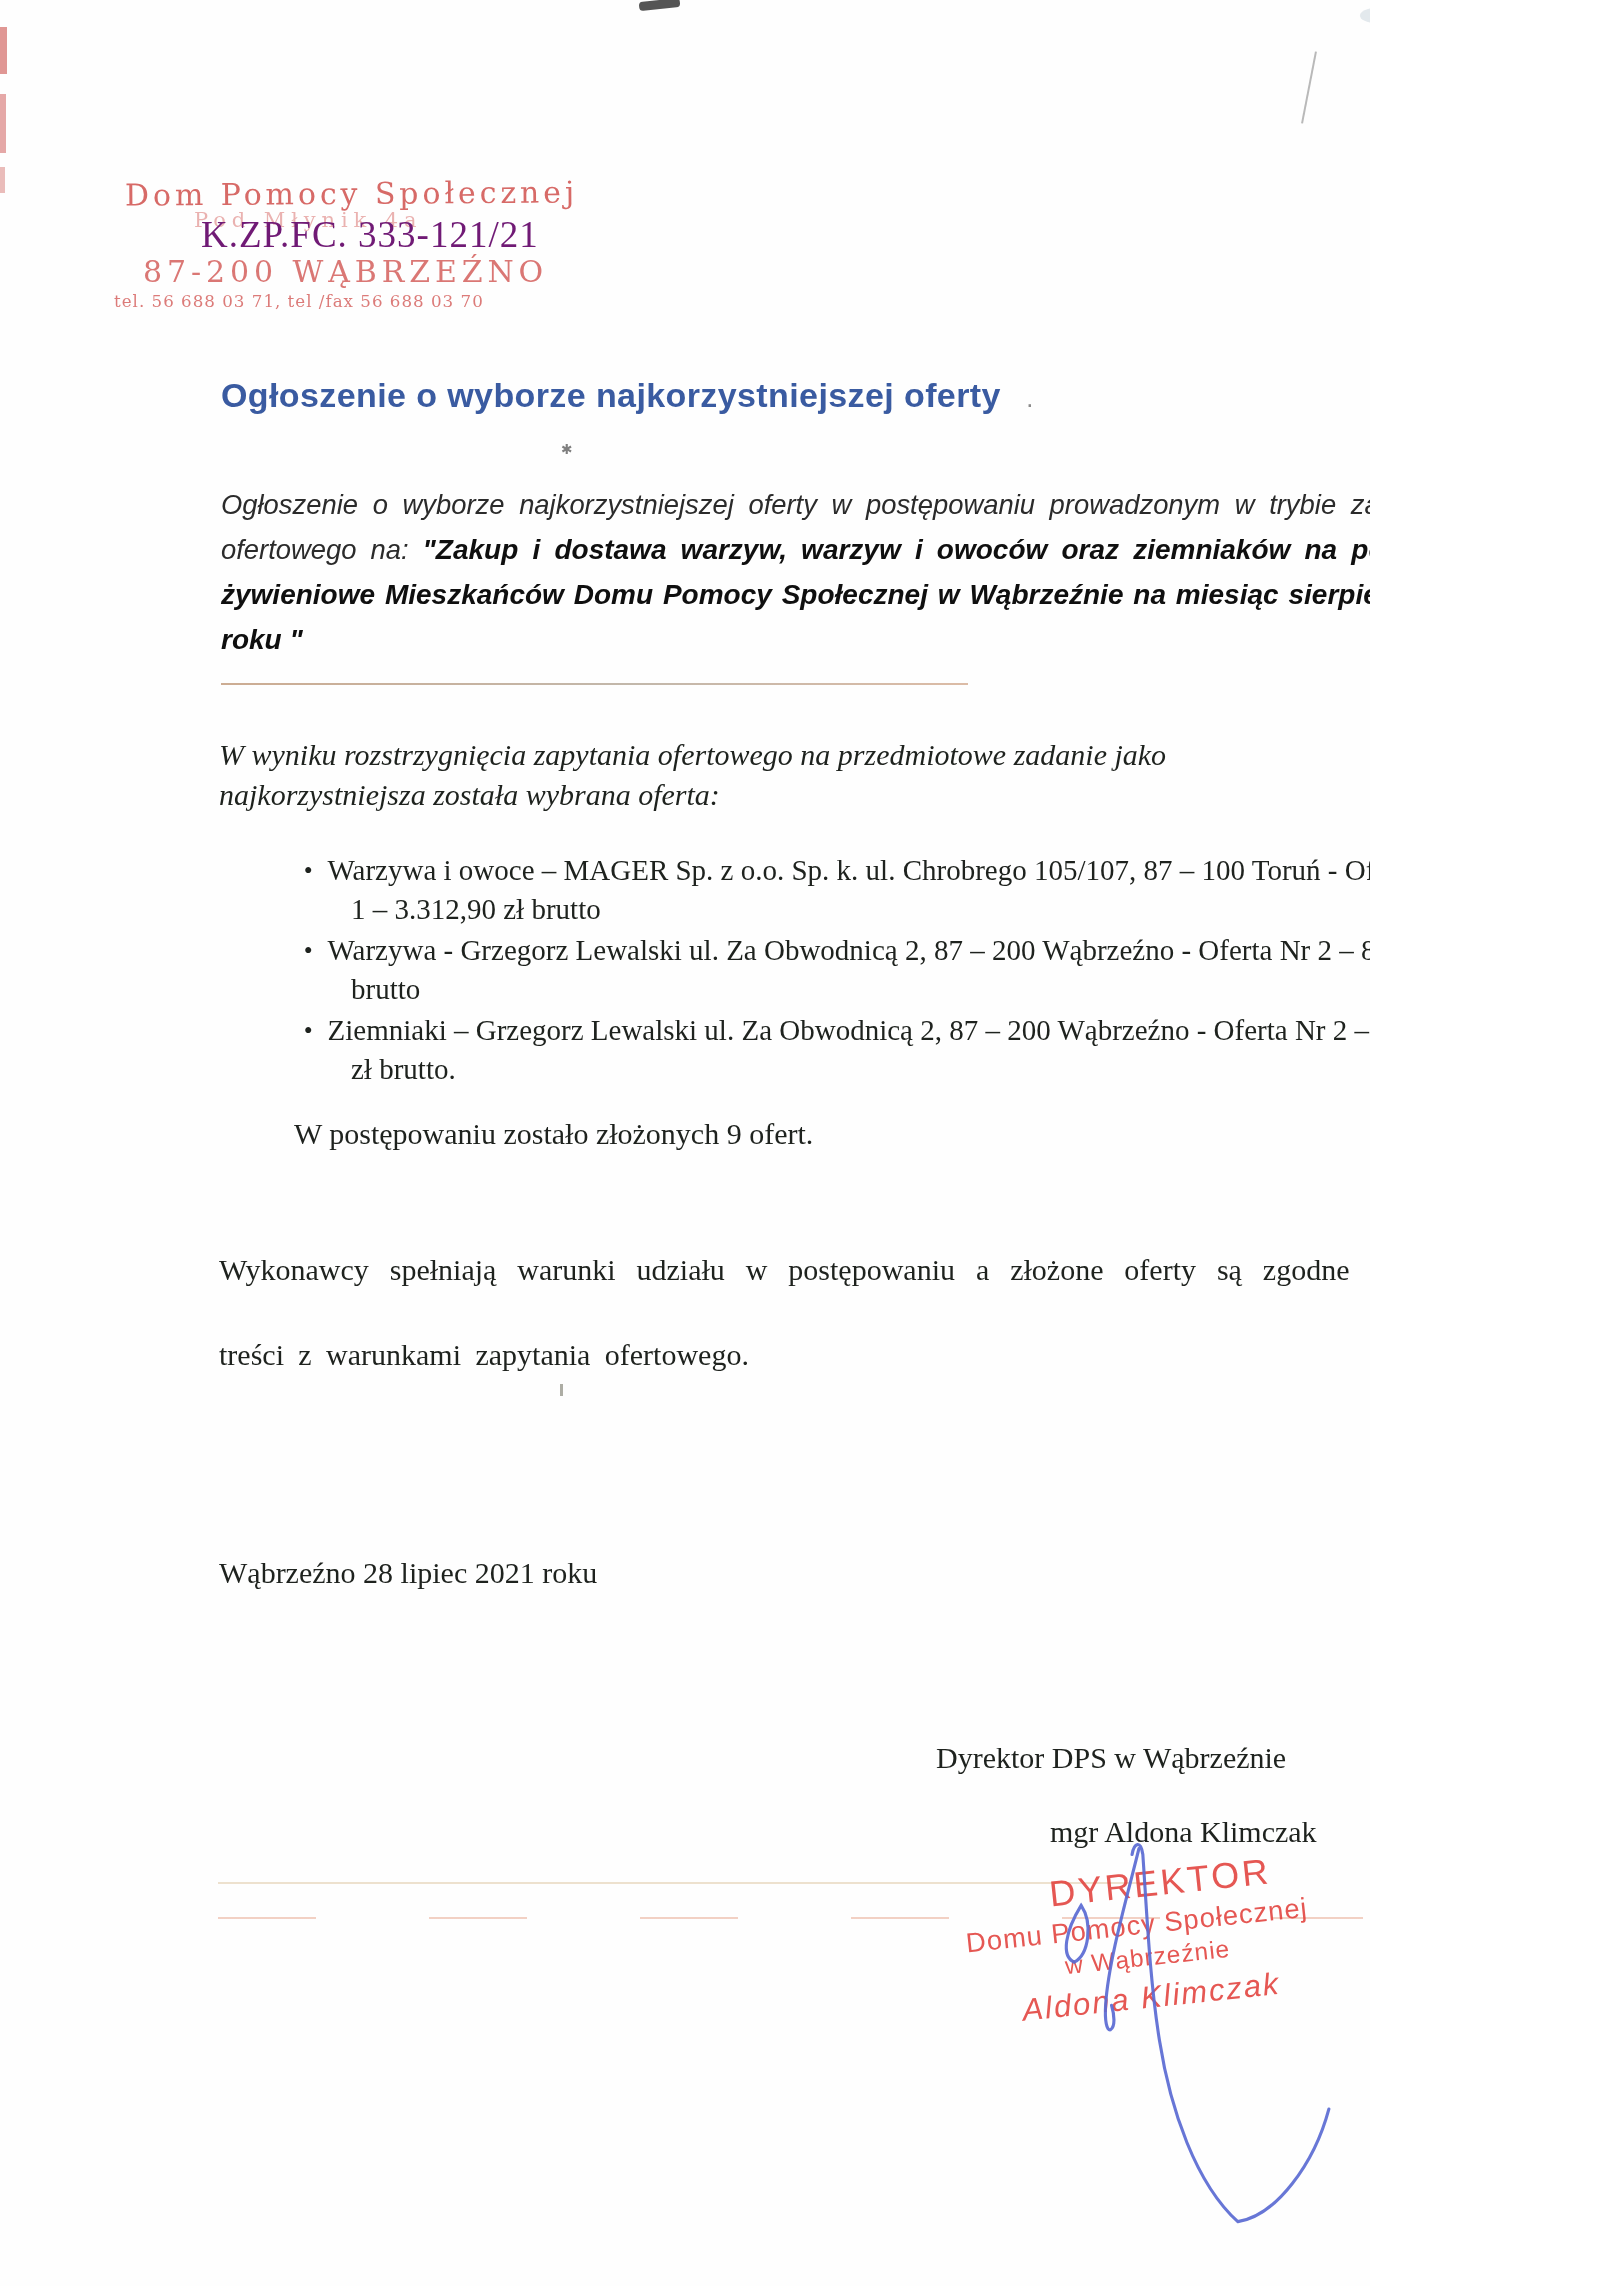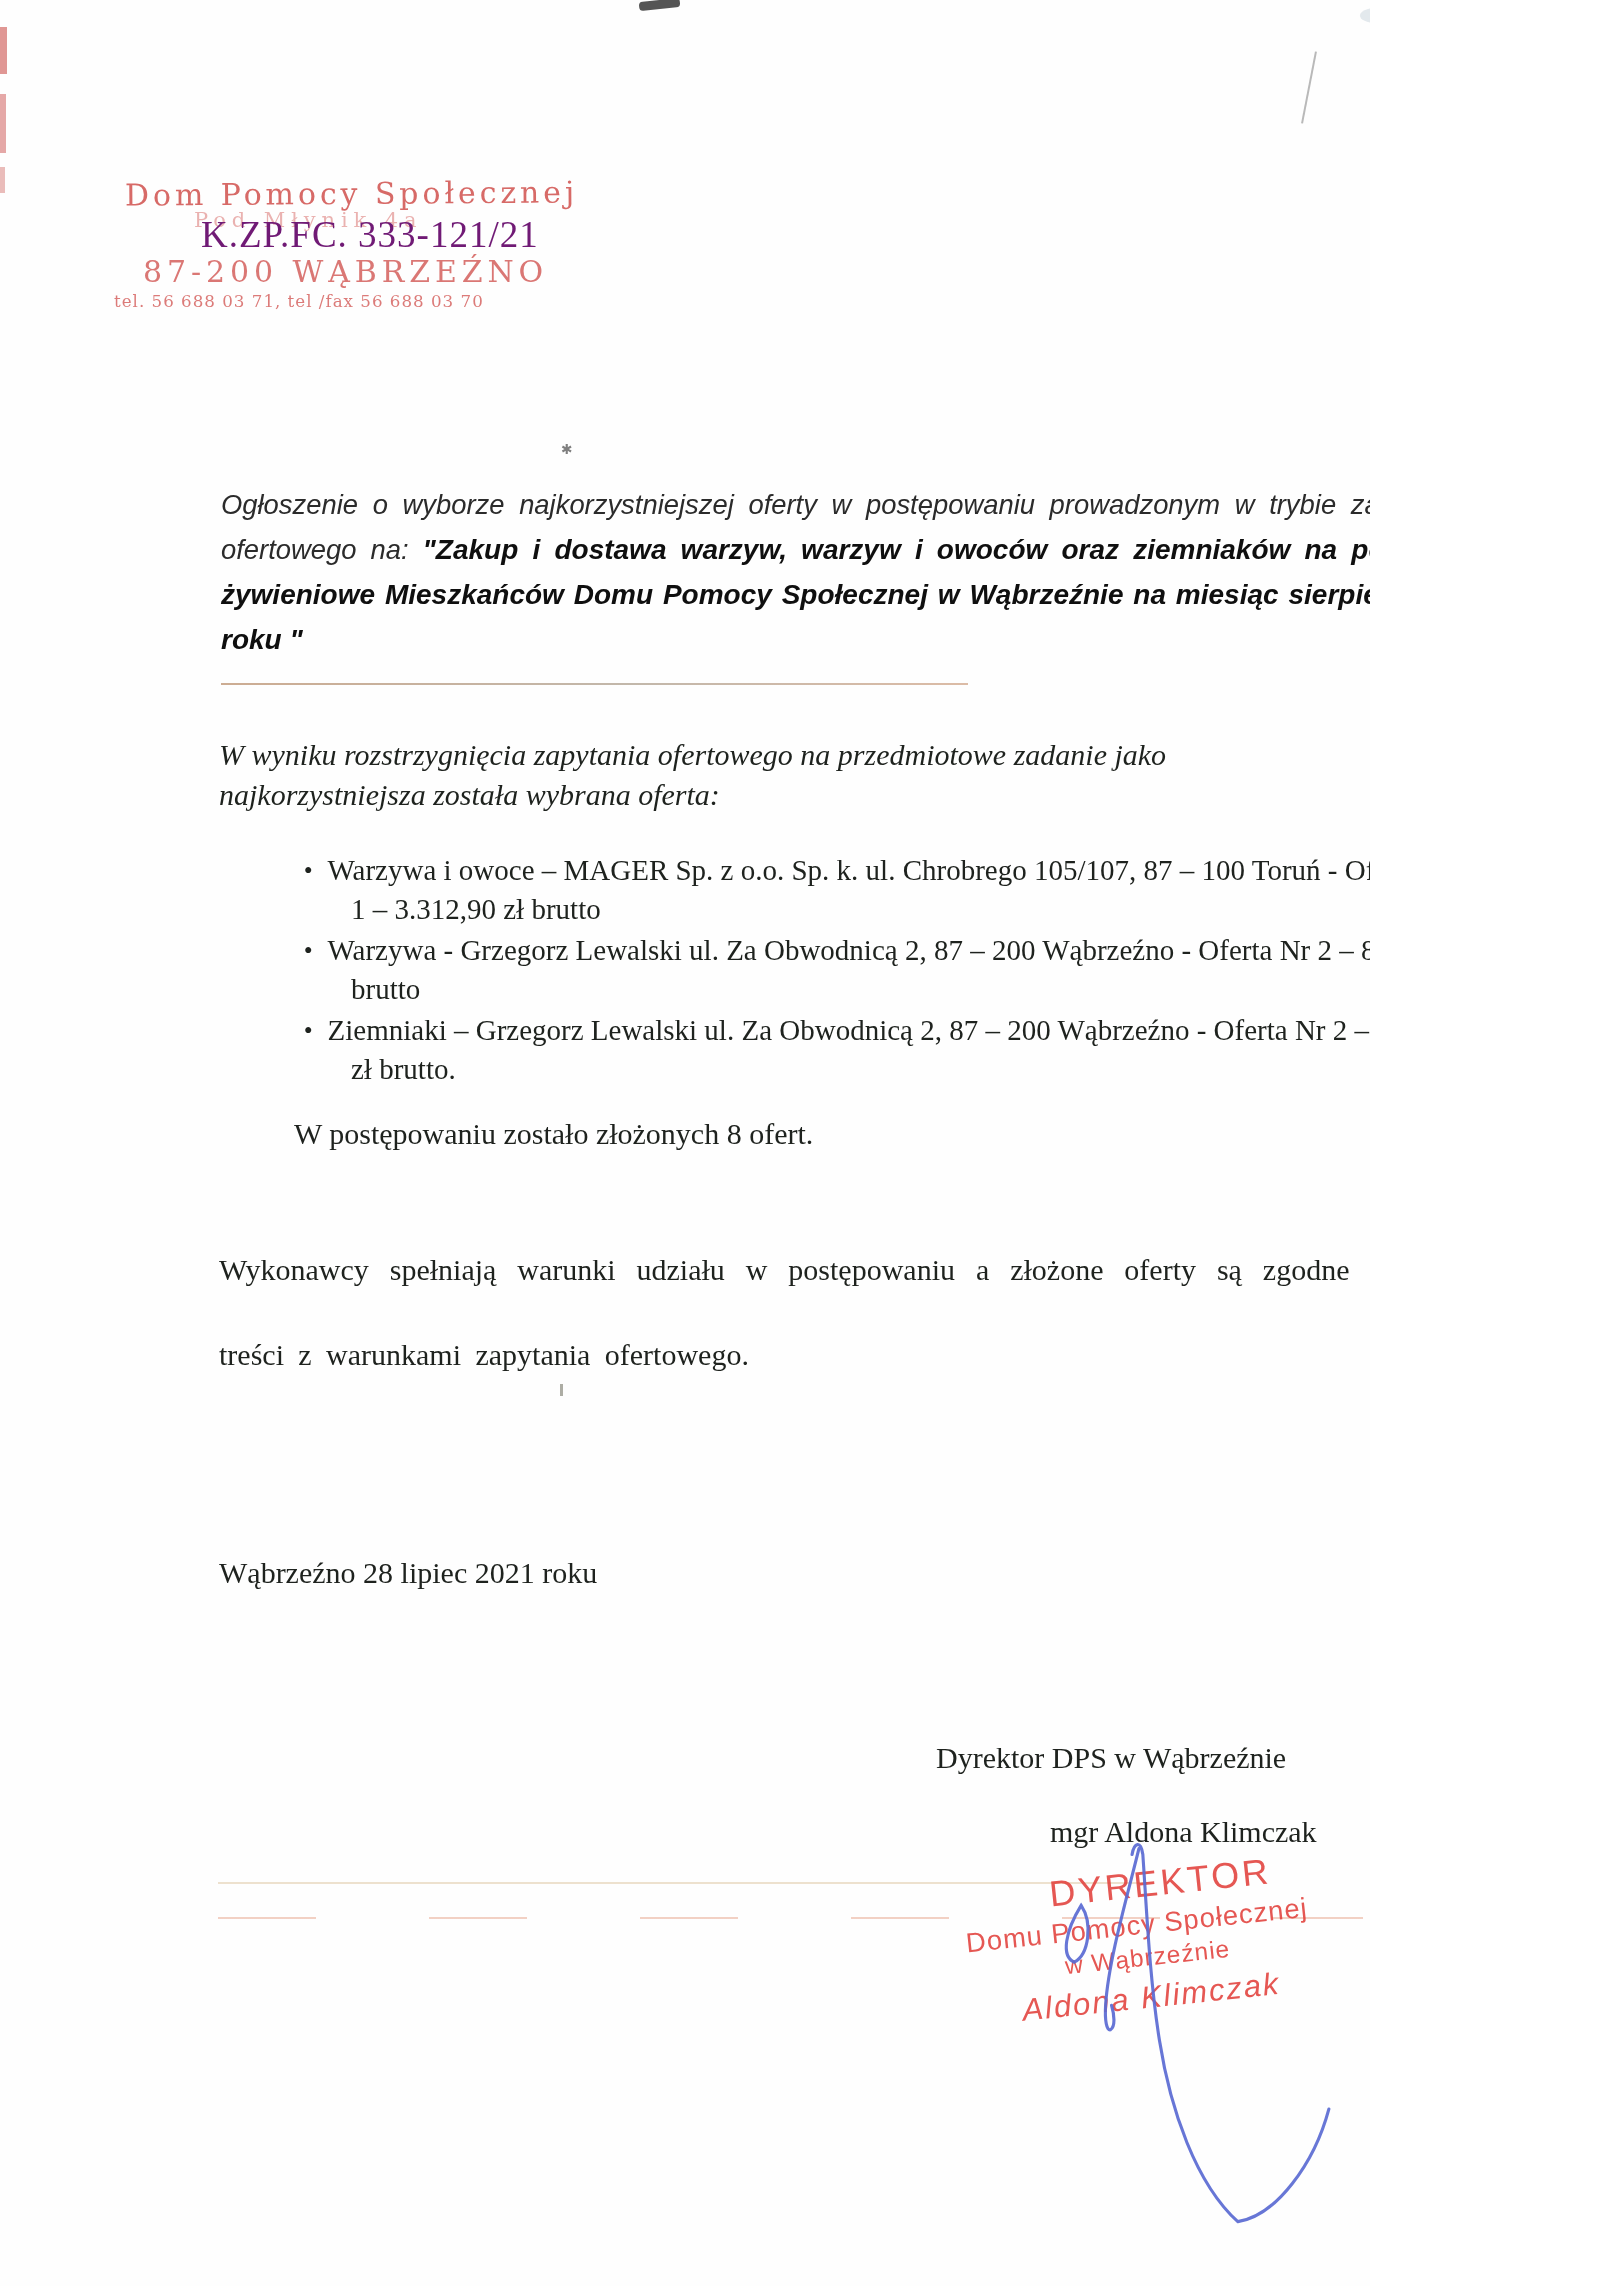--- a/index.html
+++ b/index.html
@@ -138,6 +138,9 @@
   <div class="abs stamp-red stamp-l3">87-200 WĄBRZEŹNO</div>
   <div class="abs stamp-red stamp-l4">tel. 56 688 03 71, tel /fax 56 688 03 70</div>
 
+  <div class="abs doc-title">
+    <span>Ogłoszenie o wyborze najkorzystniejszej oferty</span><span class="title-dot">.</span>
+  </div>
   <div class="abs tiny-mark">✱</div>
 
   <div class="abs intro">

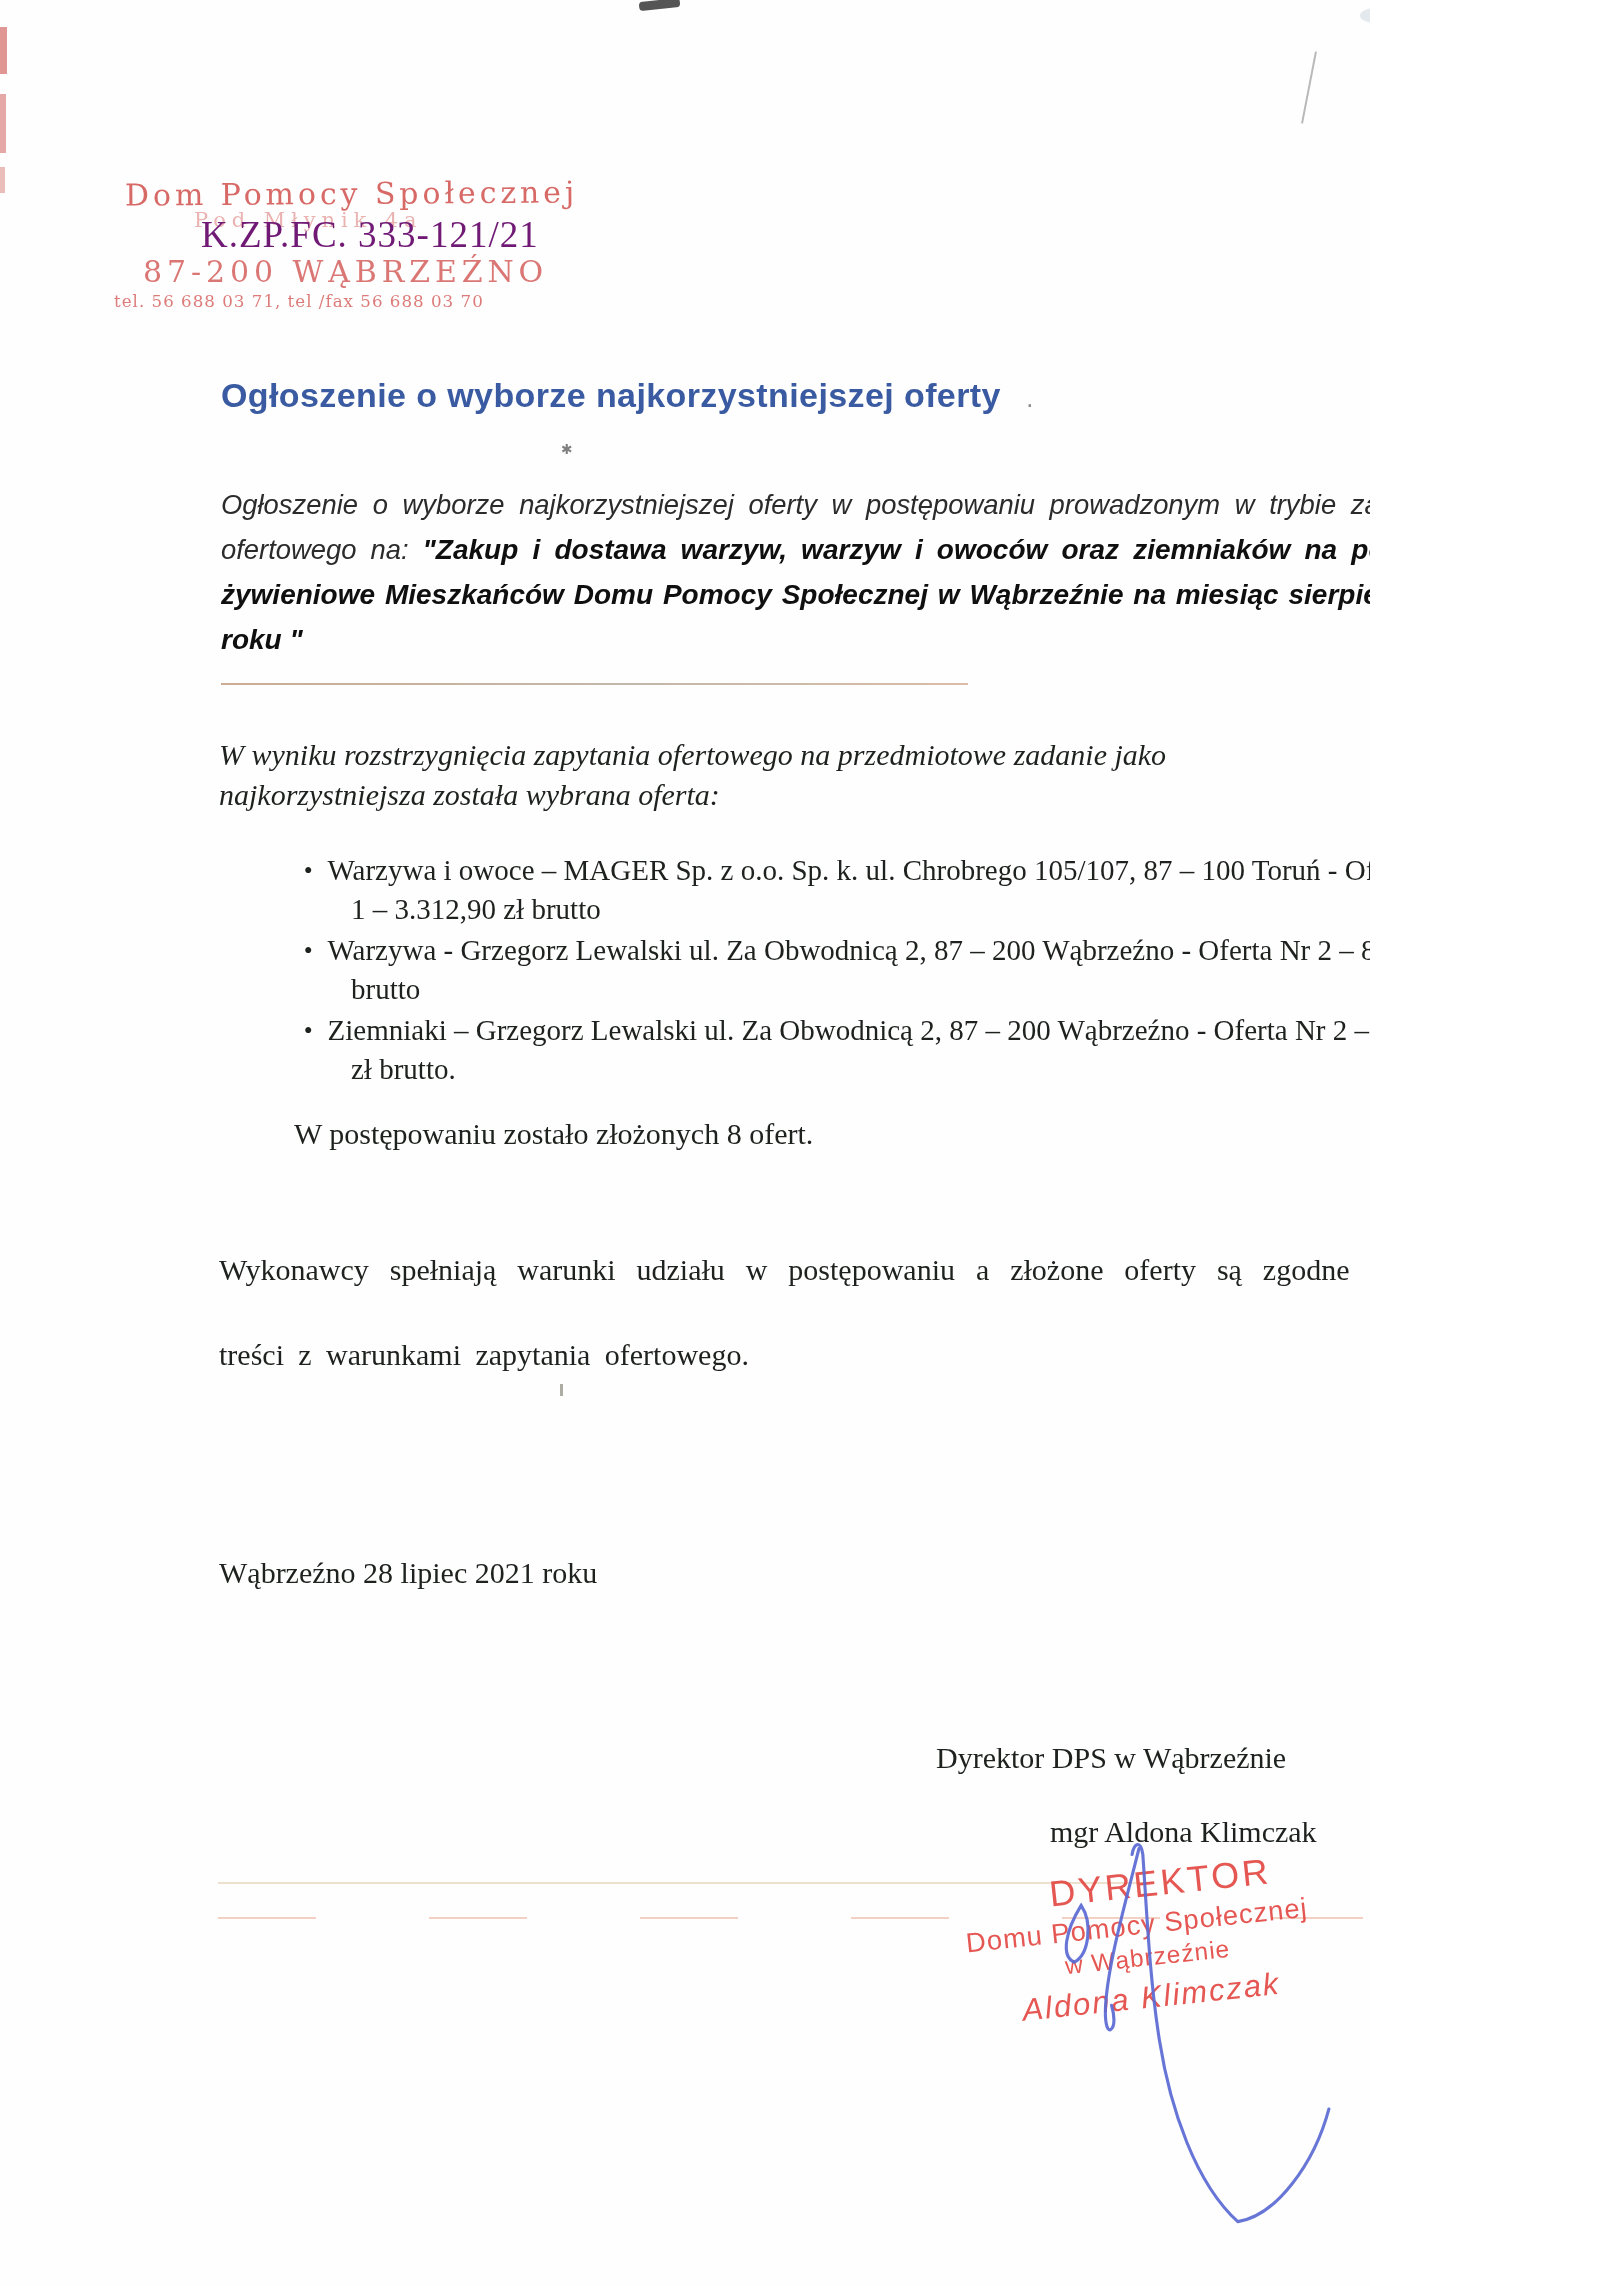--- a/index.html
+++ b/index.html
@@ -157,7 +157,7 @@
     <li><span class="bullet">•</span><span>Ziemniaki – Grzegorz Lewalski ul. Za Obwodnicą 2, 87 – 200 Wąbrzeźno - Oferta Nr 2 – 720,00 zł brutto.</span></li>
   </ul>
 
-  <div class="abs offers-count">W postępowaniu zostało złożonych 8 ofert.</div>
+  <div class="abs offers-count">W postępowaniu zostało złożonych 9 ofert.</div>
 
   <div class="abs compliance">Wykonawcy spełniają warunki udziału w postępowaniu a złożone oferty są zgodne w swej treści z warunkami zapytania ofertowego.</div>
   <div class="abs apostrophe-mark"></div>

